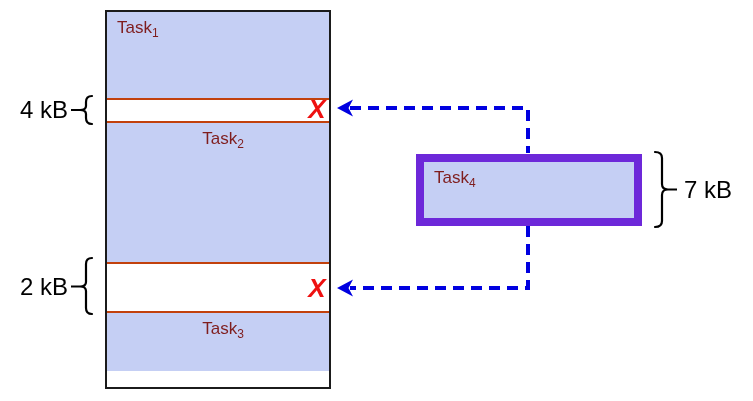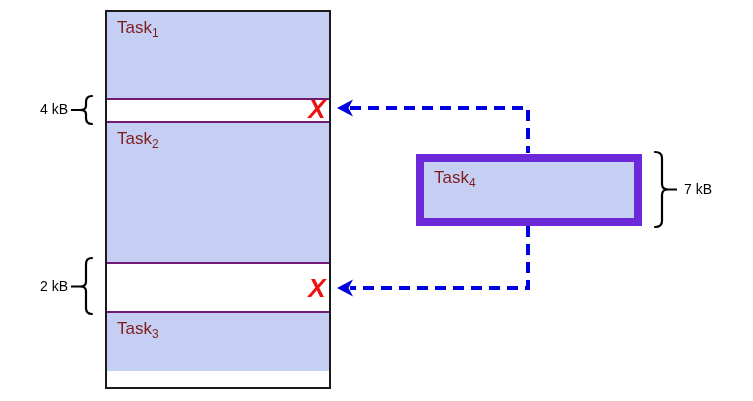--- a/index.html
+++ b/index.html
@@ -42,7 +42,7 @@
 
   
   .sizelabel{
-    position:absolute;font-size:14px;color:#000000;
+    position:absolute;font-size:24px;color:#000000;
     height:23px;line-height:23px;white-space:nowrap;
   }
   .lbl-4kb{left:8px;top:98px;width:60px;text-align:right;}

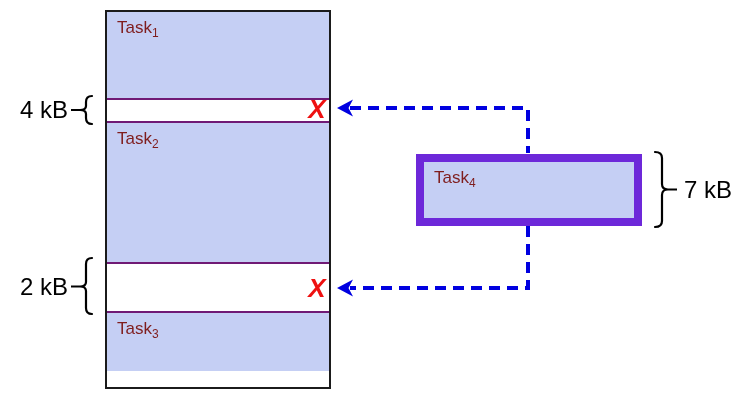--- a/index.html
+++ b/index.html
@@ -19,7 +19,7 @@
     display:flex;flex-direction:column;
   }
   .cell{box-sizing:border-box;width:100%;}
-  .cell + .cell{border-top:2px solid #701a75;}
+  .cell + .cell{border-top:2px solid #c2410c;text-align:center;}
   .cell.task{background:#c5cff4;}
   .cell.gap{background:#ffffff;}
   .h-task1{height:86px;}

